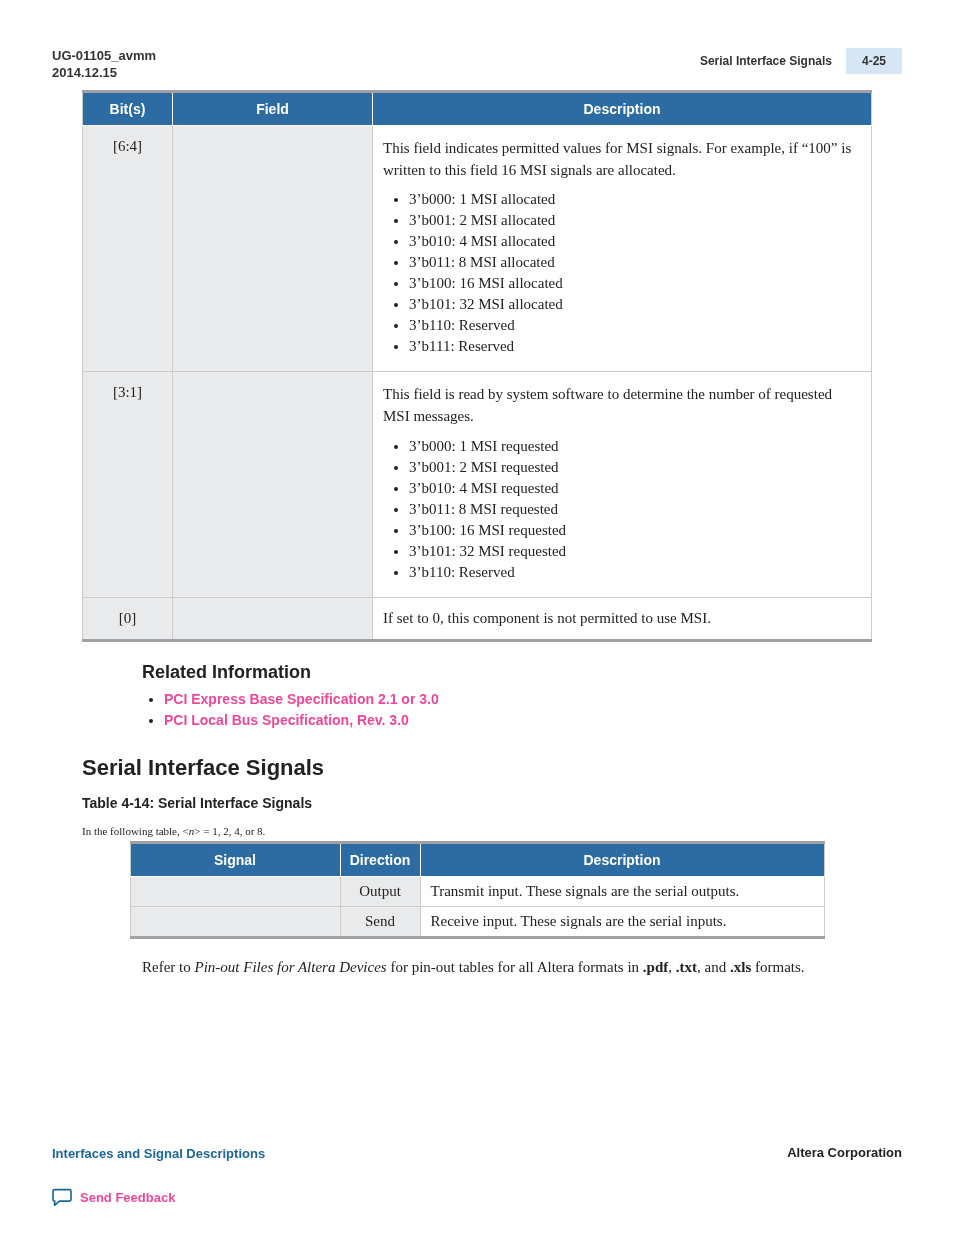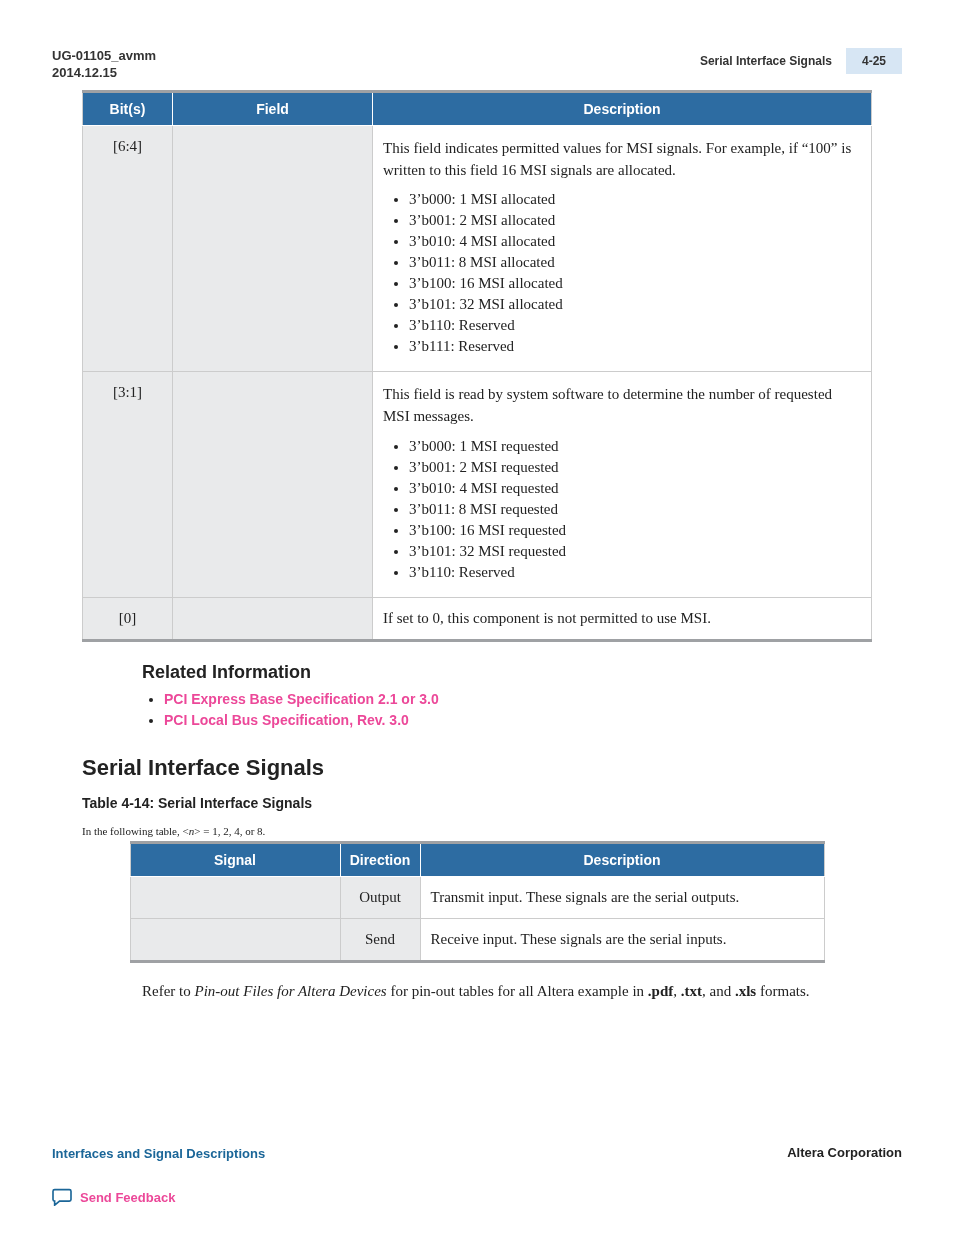--- a/index.html
+++ b/index.html
@@ -46,7 +46,7 @@
   table.signals th { background: #2d6ca2; color: #fff; font-weight: 600; font-size: 14px; padding: 8px 6px; text-align: center; border: 1px solid #fff; font-family: "Myriad Pro", Arial, sans-serif; }
   table.signals th:first-child { border-left: 1px solid #ccc; }
   table.signals th:last-child { border-right: 1px solid #ccc; }
-  table.signals td { border: 1px solid #ccc; padding: 12px 10px; font-size: 15px; background: #fff; }
+  table.signals td { border: 1px solid #ccc; padding: 6px 10px; font-size: 15px; background: #fff; }
   table.signals td.sigcol { width: 210px; background: #e9eaeb; }
   table.signals td.dircol { width: 80px; text-align: center; background: #e9eaeb; }
 

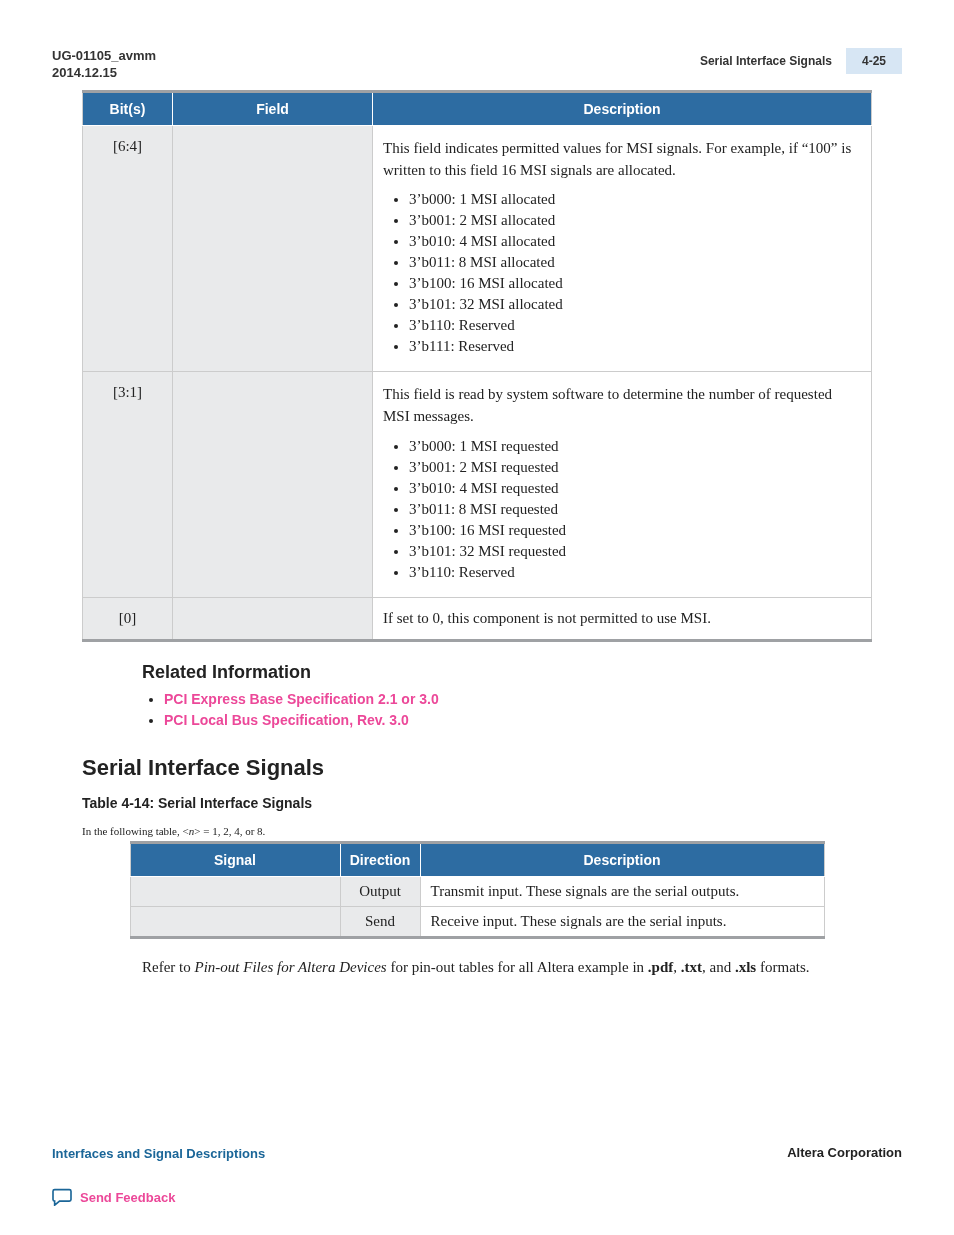--- a/index.html
+++ b/index.html
@@ -163,7 +163,7 @@
 </table>
 
 <p class="post-text">
-  <span>Refer to </span><em>Pin-out Files for Altera Devices</em><span> for pin-out tables for all Altera example in </span><strong>.pdf</strong><span>, </span><strong>.txt</strong><span>, and </span><strong>.xls</strong><span> formats.</span>
+  <span>Refer to </span><em>Pin-out Files for Altera Devices</em><span> for pin-out tables for all Altera formats in </span><strong>.pdf</strong><span>, </span><strong>.txt</strong><span>, and </span><strong>.xls</strong><span> formats.</span>
 </p>
 
 <div class="footer-bar">

